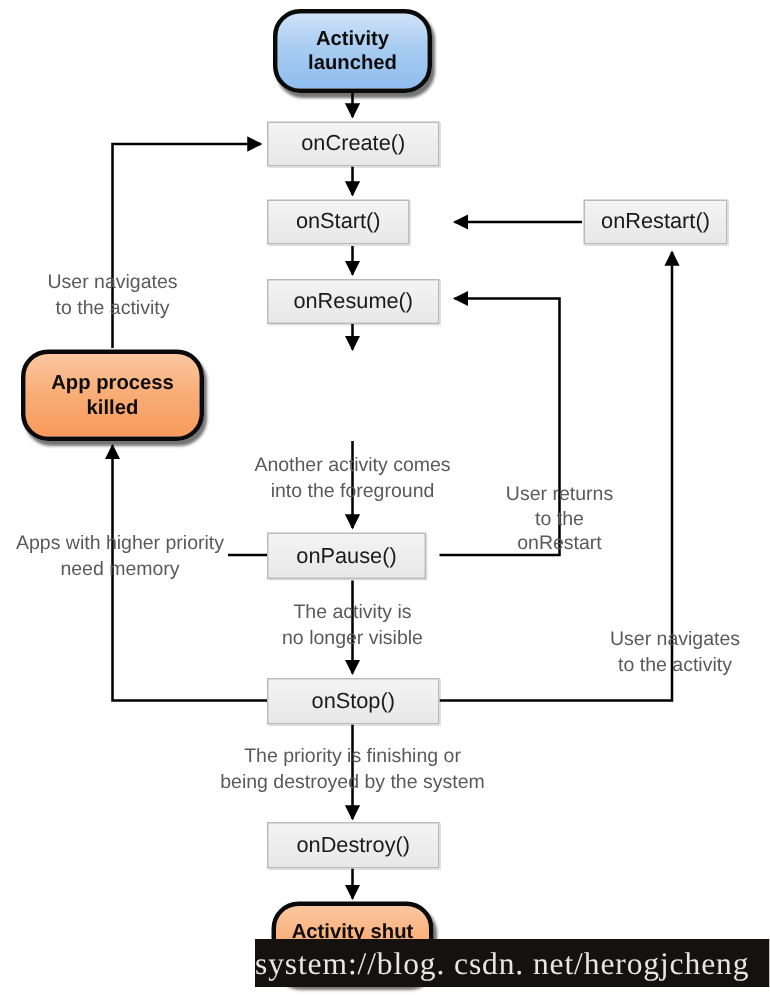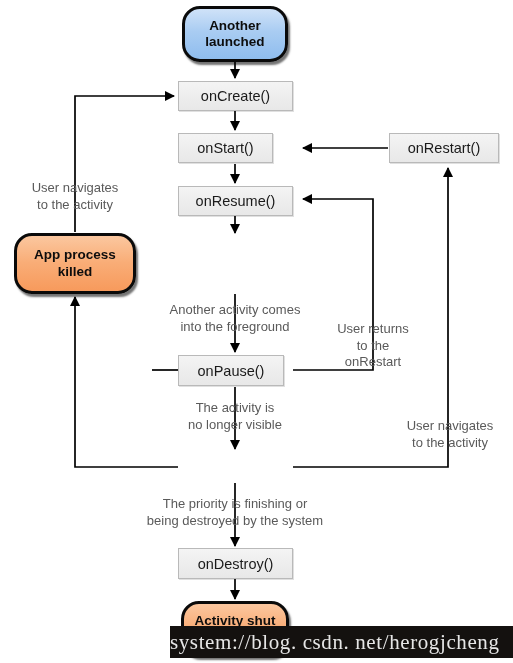--- a/index.html
+++ b/index.html
@@ -147,7 +147,7 @@
   </svg>
 
   <div class="node state-node state-blue" style="left:182px; top:6px; width:106px; height:56px;">
-    <span>Another
+    <span>Activity
 launched</span>
   </div>
 

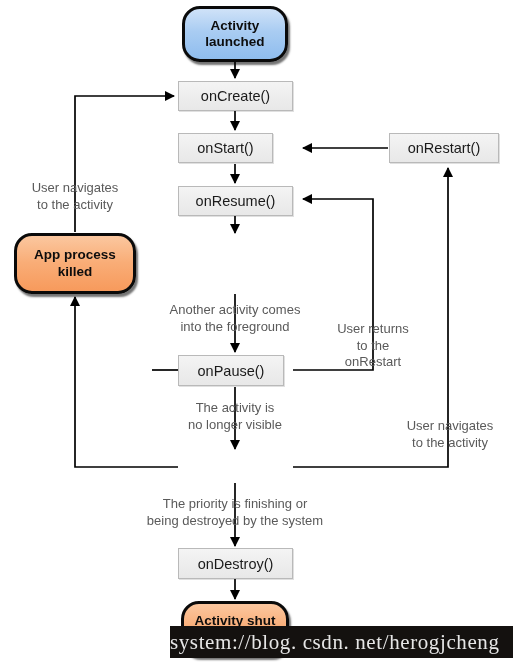--- a/index.html
+++ b/index.html
@@ -159,7 +159,7 @@
     <span>onStart()</span>
   </div>
 
-  <div class="node method-box" style="left:389px; top:133px; width:110px; height:30px;">
+  <div class="node method-box" style="left:389px; top:133px; width:96px; height:30px;">
     <span>onRestart()</span>
   </div>
 

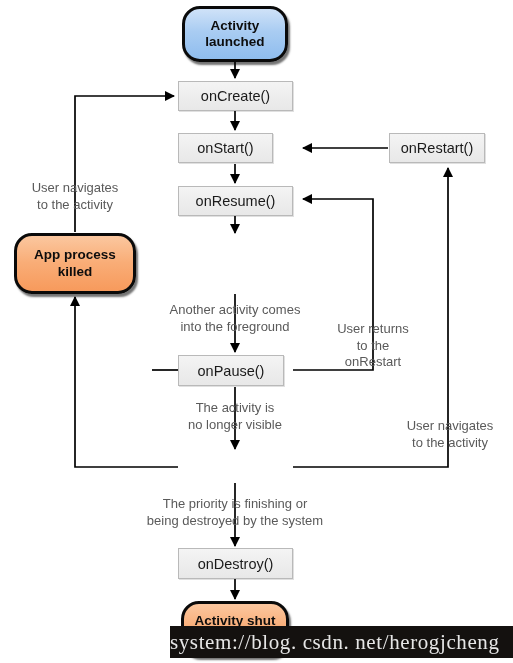--- a/index.html
+++ b/index.html
@@ -193,6 +193,8 @@
   <div class="edge-label" style="left:155px; top:302px; width:160px;">Another activity comes
 into the foreground</div>
 
+  <div class="edge-label" style="left:8px; top:354px; width:144px;">Apps with higher priority
+need memory</div>
 
   <div class="edge-label" style="left:330px; top:321px; width:86px;">User returns
 to the onRestart</div>

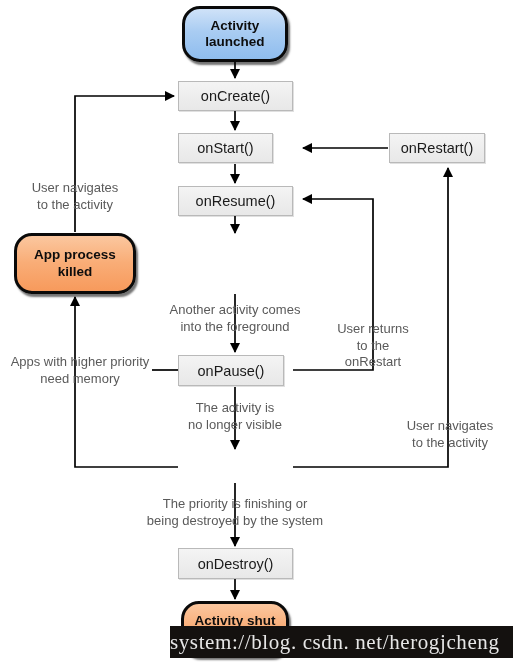--- a/index.html
+++ b/index.html
@@ -177,6 +177,9 @@
     <span>onPause()</span>
   </div>
 
+  <div class="node method-box" style="left:178px; top:452px; width:115px; height:31px;">
+    <span>onStop()</span>
+  </div>
 
   <div class="node method-box" style="left:178px; top:548px; width:115px; height:31px;">
     <span>onDestroy()</span>

